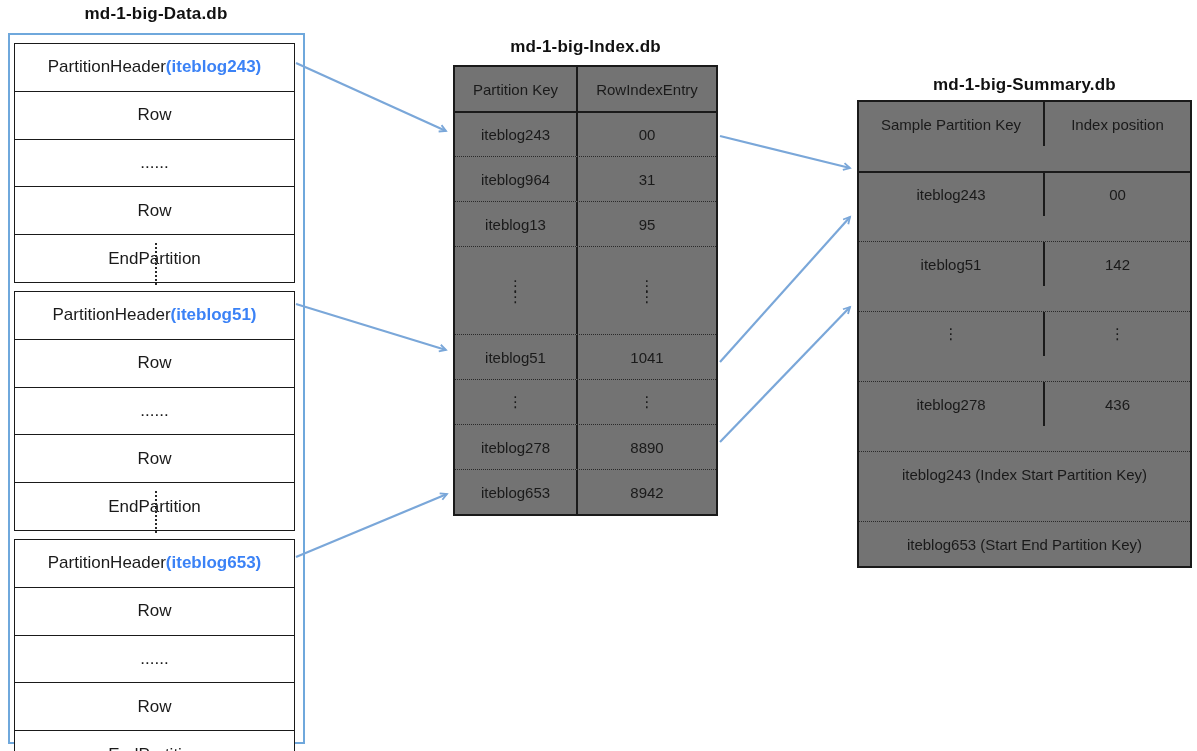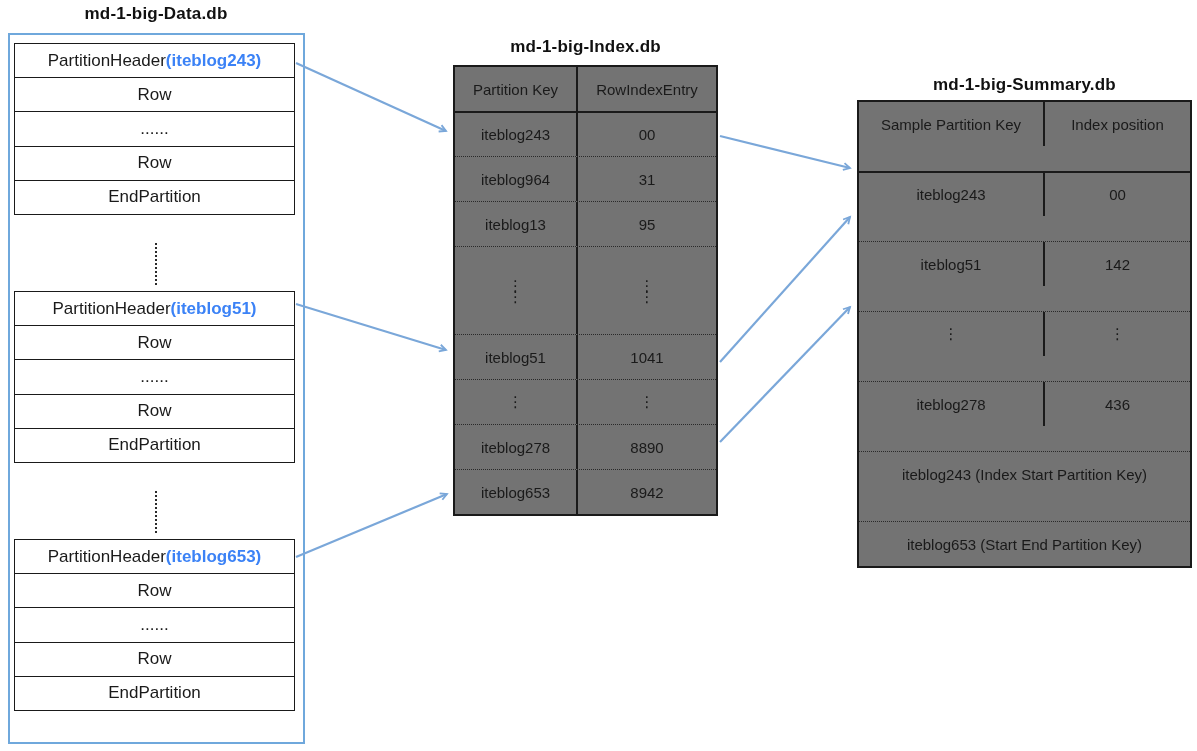--- a/index.html
+++ b/index.html
@@ -38,7 +38,7 @@
   .pblock {
     position: absolute;
     left: 14px;
-    width: 281px; height: 172px;
+    width: 281px; height: 240px;
     border: 1.5px solid #1a1a1a;
     display: flex;
     flex-direction: column;

